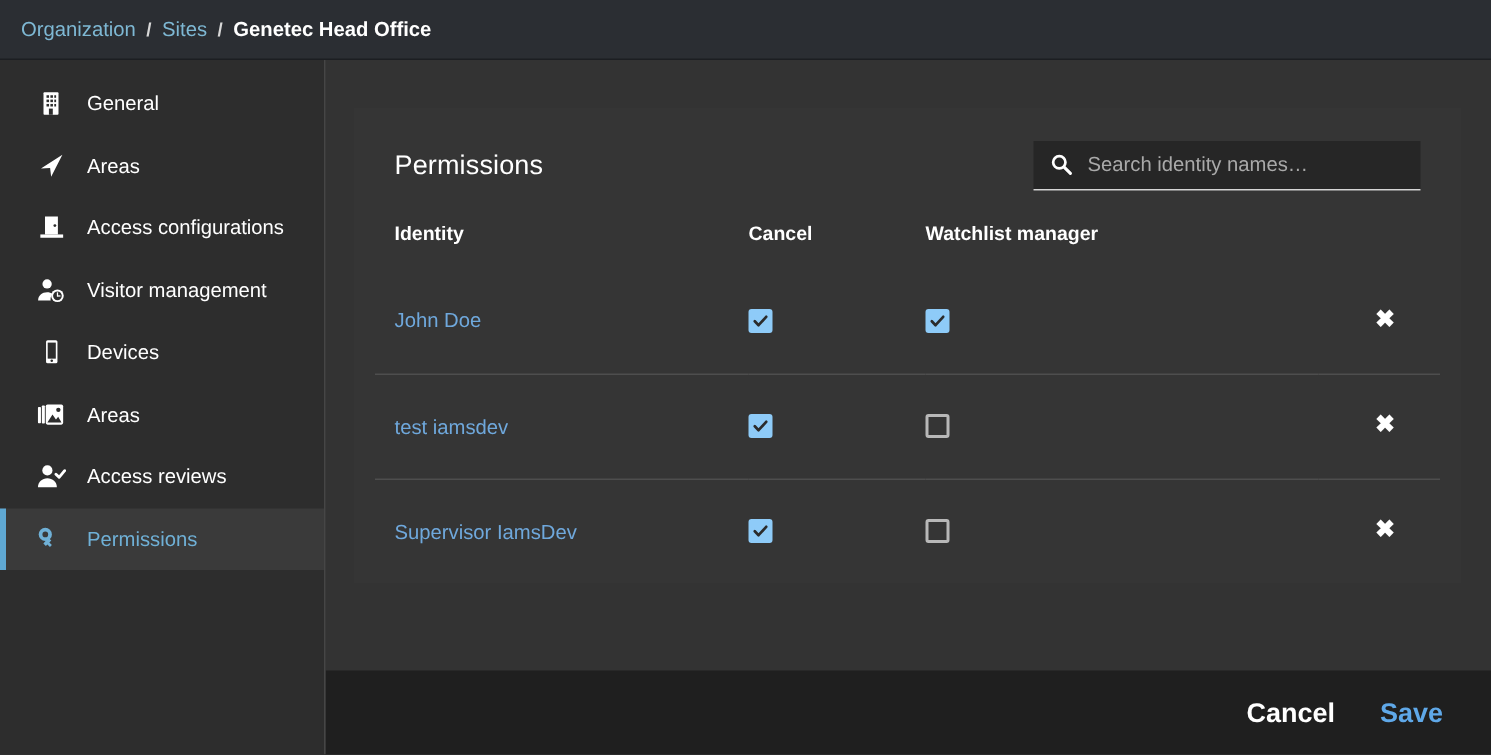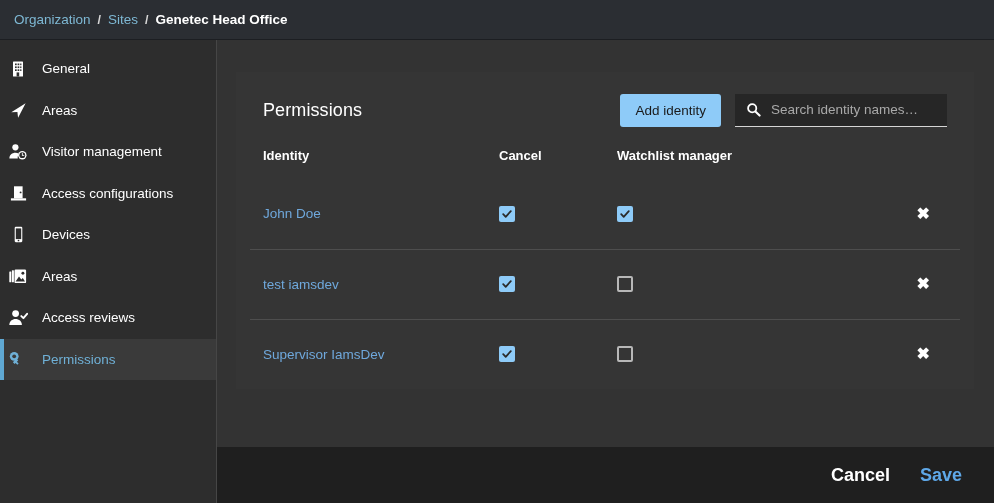--- a/index.html
+++ b/index.html
@@ -80,7 +80,7 @@
     height: 41.5px;
     display: flex;
     align-items: center;
-    padding-left: 4px;
+    padding-left: 20px;
     cursor: pointer;
     border-left: 4px solid transparent;
     position: relative;

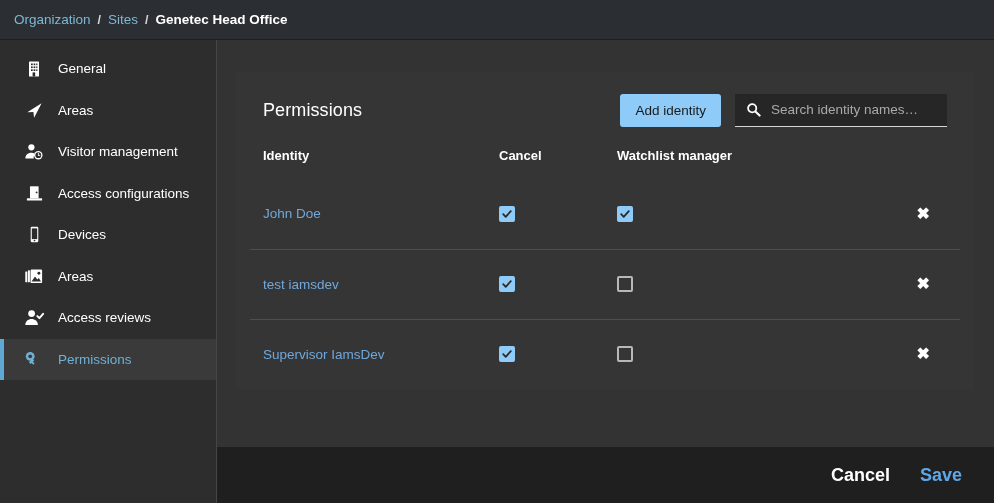--- a/index.html
+++ b/index.html
@@ -395,7 +395,6 @@
           <div class="card-head">
             <h1 class="card-title">Permissions</h1>
 
-            <button class="btn-add">Add identity</button>
 
             <div class="search-wrap">
               <svg class="search-icon" width="15" height="15" viewBox="0 0 15 15">

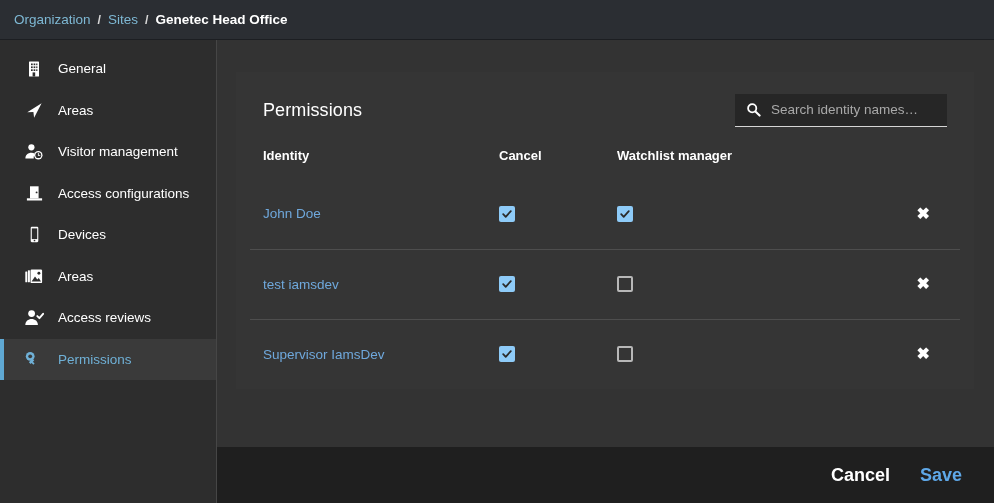--- a/index.html
+++ b/index.html
@@ -157,7 +157,7 @@
 
   .search-wrap {
     margin-left: 14px;
-    width: 212px;
+    width: 258px;
     height: 33px;
     background: #262626;
     border-bottom: 1.5px solid #d5d5d5;

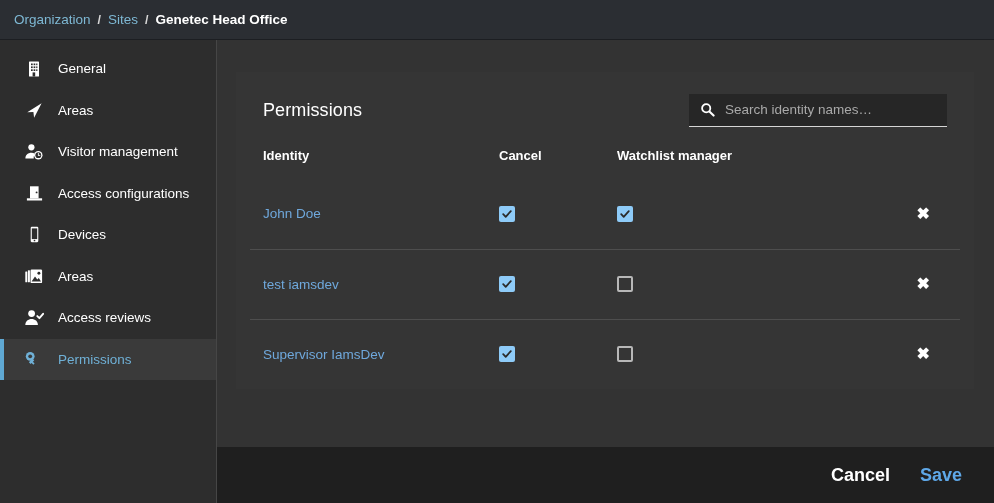--- a/index.html
+++ b/index.html
@@ -311,6 +311,17 @@
 
       <div class="nav-item">
         <span class="nav-icon">
+          <svg width="19" height="19" viewBox="0 0 19 19">
+              <path d="M5 2.3h8.6v12.1H5z" fill="#fff"></path>
+              <rect x="1.9" y="14.3" width="15.2" height="2.2" fill="#fff"></rect>
+              <circle cx="11.6" cy="8.4" r="0.95" fill="#2d2d2d"></circle>
+            </svg>
+        </span>
+        <span class="nav-label">Access configurations</span>
+      </div>
+
+      <div class="nav-item">
+        <span class="nav-icon">
           <svg width="20" height="19" viewBox="0 0 20 19">
               <circle cx="7.4" cy="5.3" r="3.1" fill="#fff"></circle>
               <path d="M1.4 16.4c0-3.5 2.7-5.6 6-5.6 1.4 0 2.7.4 3.7 1.1-.9 1-1.4 2.2-1.4 3.6 0 .3 0 .6.1.9z" fill="#fff"></path>
@@ -321,17 +332,6 @@
             </svg>
         </span>
         <span class="nav-label">Visitor management</span>
-      </div>
-
-      <div class="nav-item">
-        <span class="nav-icon">
-          <svg width="19" height="19" viewBox="0 0 19 19">
-              <path d="M5 2.3h8.6v12.1H5z" fill="#fff"></path>
-              <rect x="1.9" y="14.3" width="15.2" height="2.2" fill="#fff"></rect>
-              <circle cx="11.6" cy="8.4" r="0.95" fill="#2d2d2d"></circle>
-            </svg>
-        </span>
-        <span class="nav-label">Access configurations</span>
       </div>
 
       <div class="nav-item">

